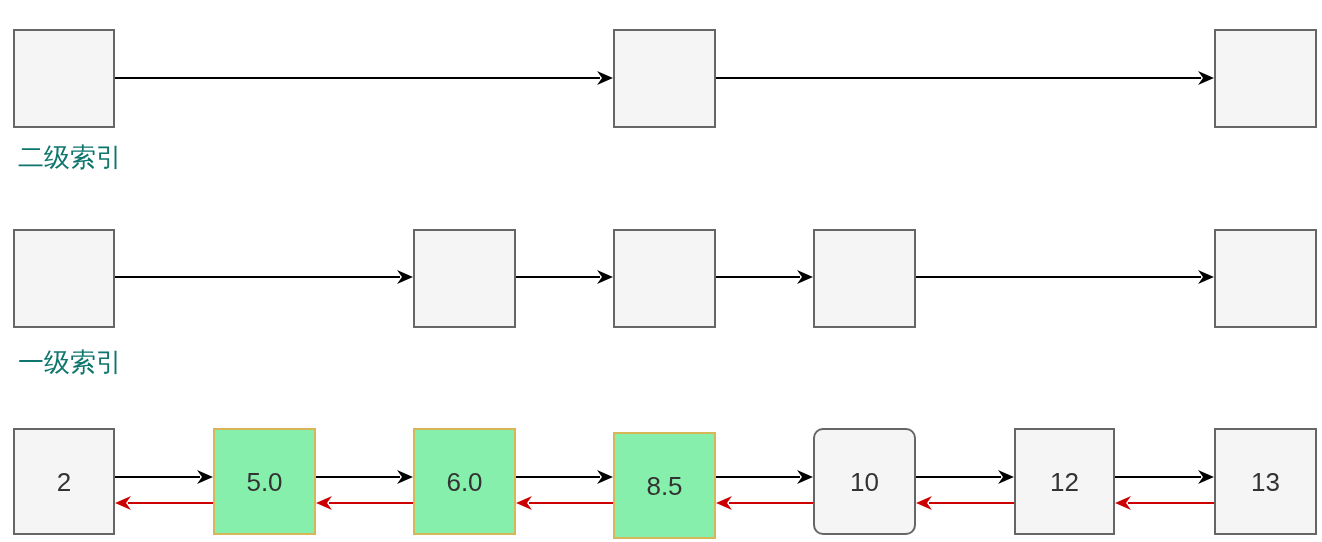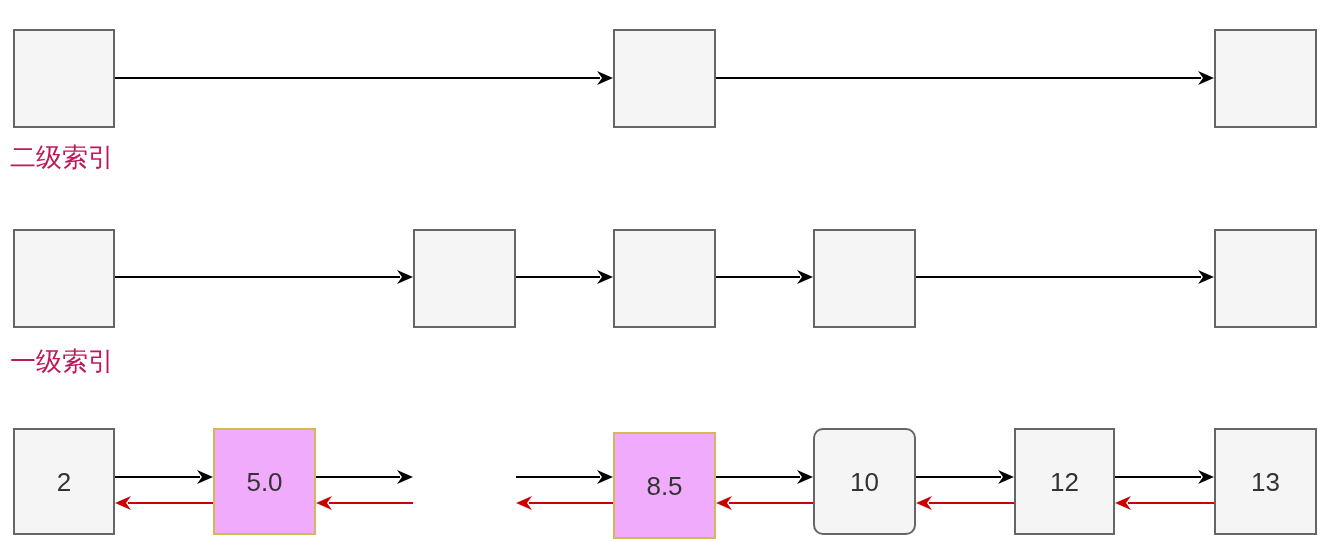--- a/index.html
+++ b/index.html
@@ -43,8 +43,9 @@
     font-family: "Liberation Sans", "DejaVu Sans", sans-serif;
     font-size: 26px;
     line-height: 1;
-    color: #be185d;
+    color: #0f766e;
     white-space: nowrap;
+    margin-left: 8px;
   }
   .edge {
     position: absolute;

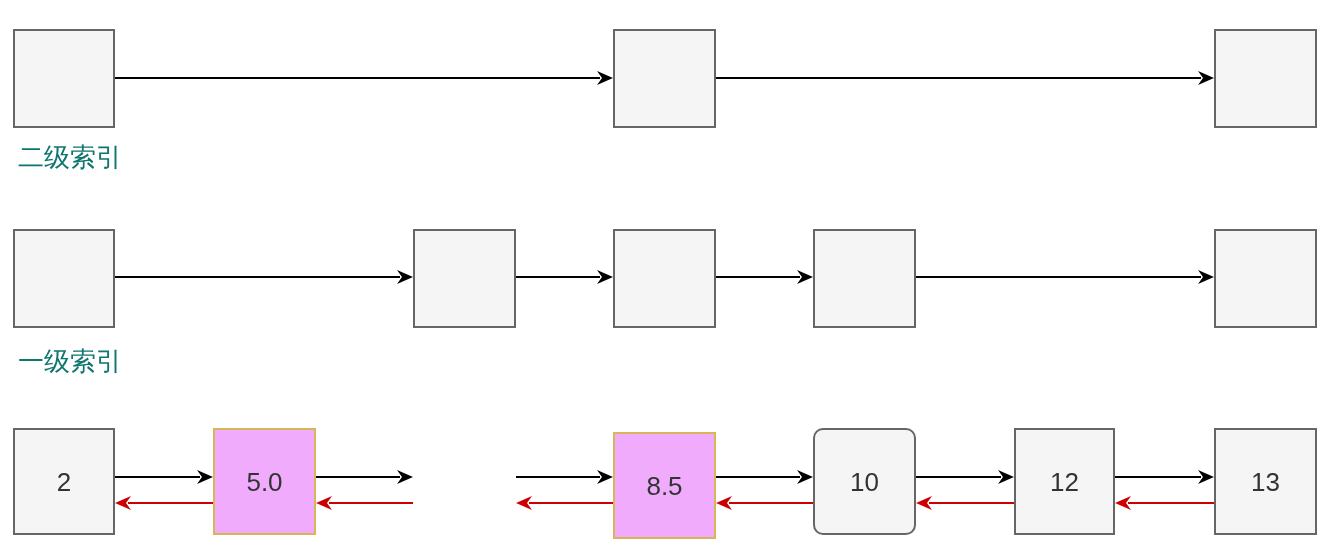--- a/index.html
+++ b/index.html
@@ -122,7 +122,7 @@
     <div class="node" style="left: 1214px; top: 229px; width: 103px; height: 99px;">
       <span class="node-label"></span>
     </div>
-    <div class="level-label" style="left: 10px; top: 349px; font-family: Liberation Serif, serif;">一级索引</div>
+    <div class="level-label" style="left: 10px; top: 349px;">一级索引</div>
     <div class="edge" style="left: 115px; top: 466px; width: 98px; height: 22px;">
       <svg width="98" height="22" viewBox="0 0 98 22">
         <line y1="11" y2="11" x1="0" x2="85" stroke="#000000" stroke-width="2"></line>

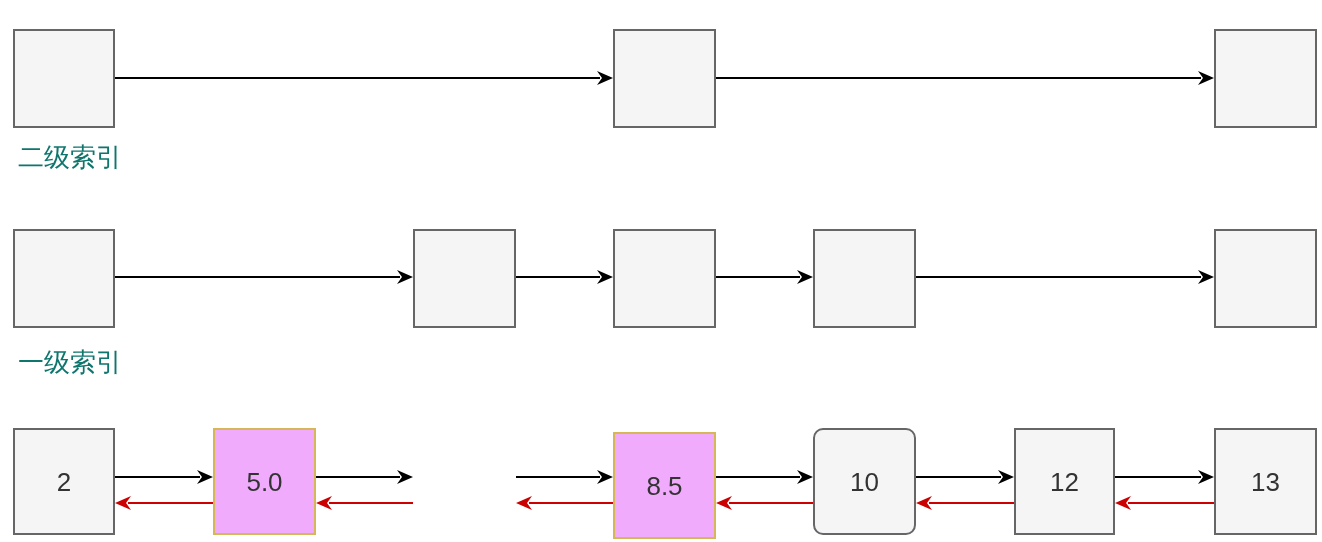--- a/index.html
+++ b/index.html
@@ -29,7 +29,7 @@
   }
   .node.highlight {
     border-color: #d6b656;
-    background: #f0abfc;
+    background: #86efac;
   }
   .node-label {
     font-family: "Liberation Sans", "DejaVu Sans", sans-serif;

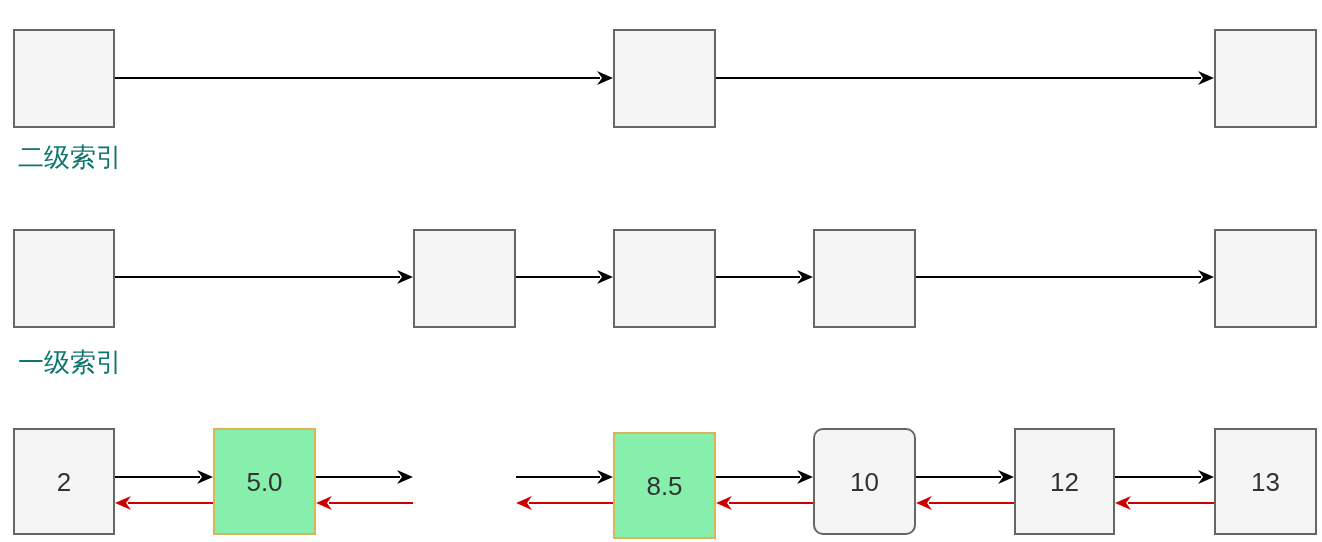--- a/index.html
+++ b/index.html
@@ -201,6 +201,9 @@
     <div class="node highlight" style="left: 213px; top: 428px; width: 103px; height: 107px;">
       <span class="node-label">5.0</span>
     </div>
+    <div class="node highlight" style="left: 413px; top: 428px; width: 103px; height: 107px;">
+      <span class="node-label">6.0</span>
+    </div>
     <div class="node highlight" style="left: 613px; top: 432px; width: 103px; height: 107px;">
       <span class="node-label">8.5</span>
     </div>

